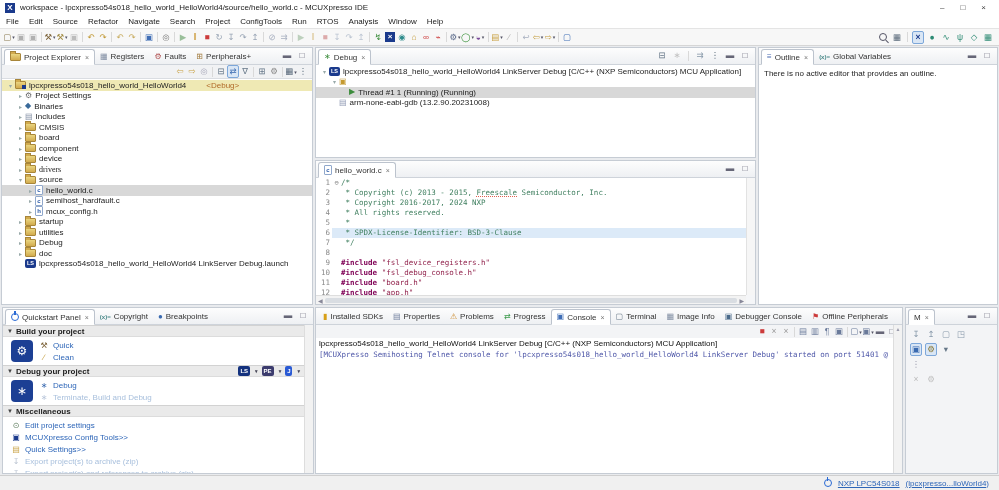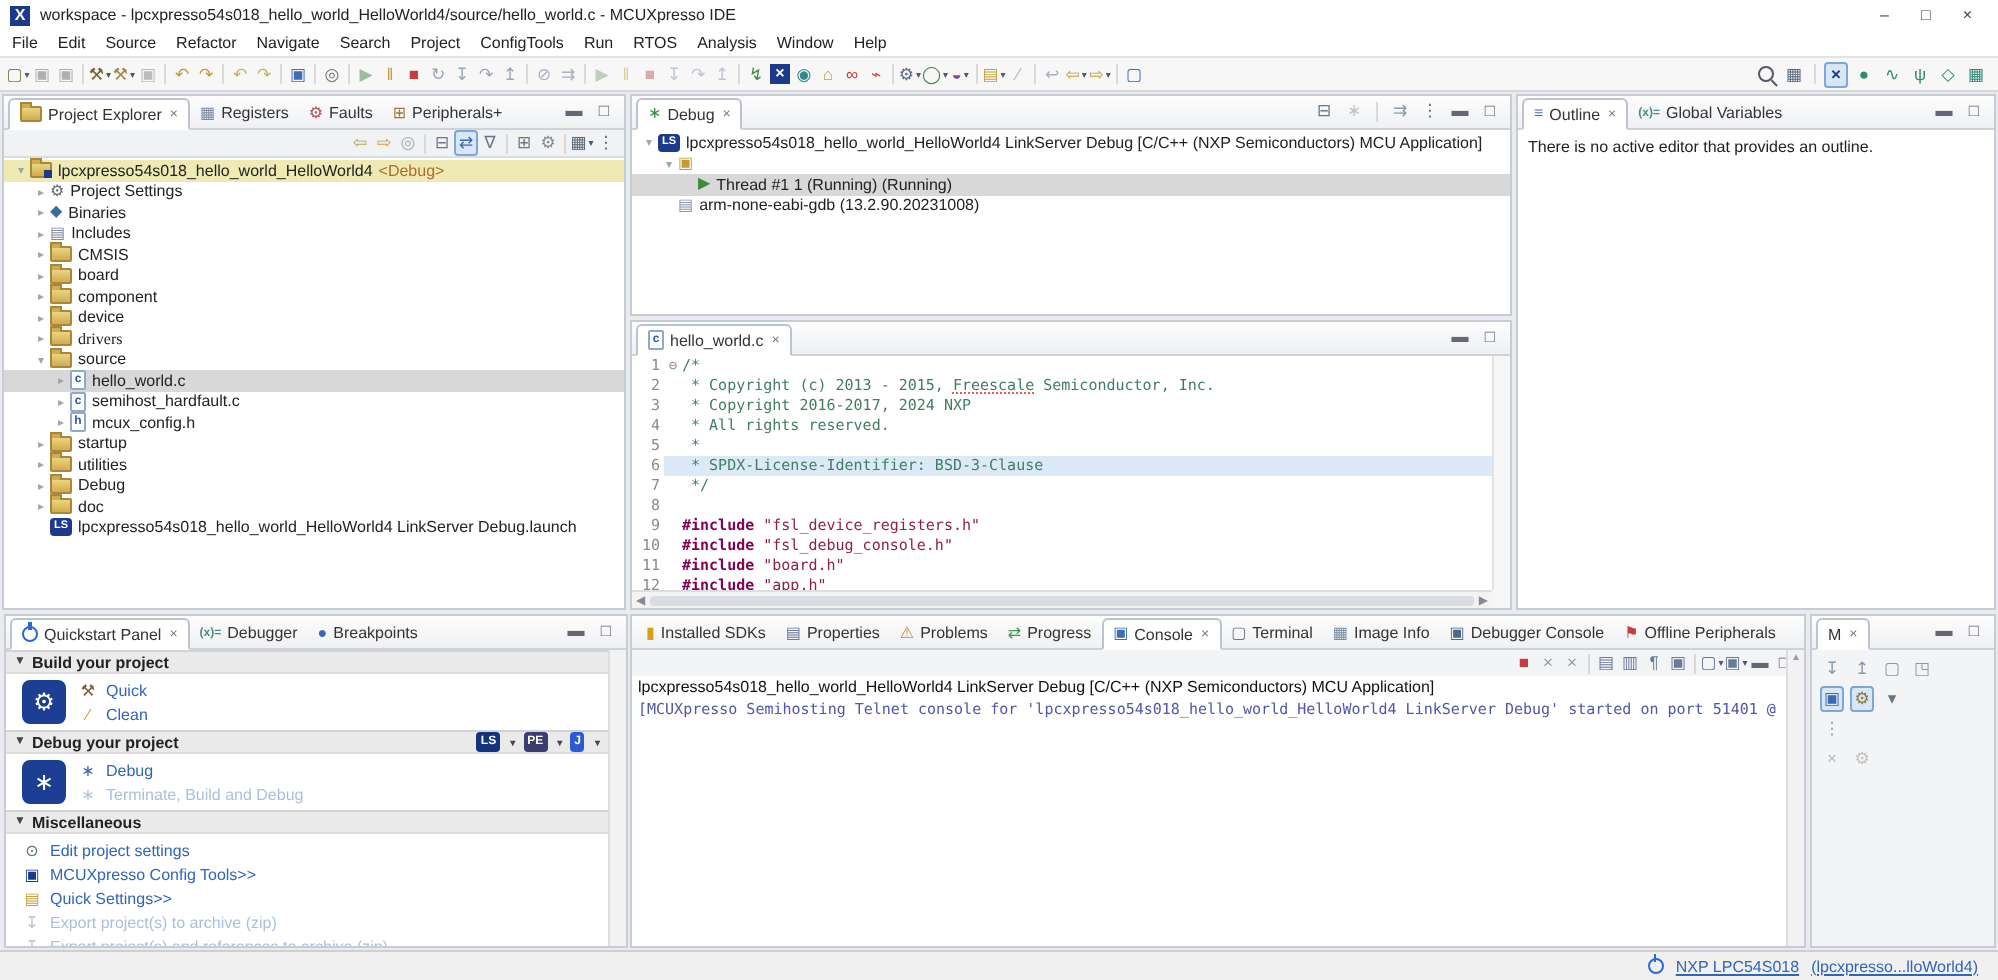--- a/index.html
+++ b/index.html
@@ -43,7 +43,7 @@
   .row{display:flex;align-items:center;height:10.5px;font-size:8px;white-space:nowrap;color:#222;}
   .tw{width:9px;text-align:center;color:#9aa;font-size:6px;flex:none;}
   .lbl{margin-left:3px;}
-  .sfx{color:#b06a28;margin-left:3px;}
+  .sfx{color:#b06a28;margin-left:20px;}
   .sel-y{background:#efe9b4;}
   .sel-g{background:#d8d8d8;}
   .fld{width:11px;height:8px;background:linear-gradient(#ecd astronomical,#d4af54);background:linear-gradient(#ecd astronomi,#d4af54);background:linear-gradient(#ead580,#d2ab4e);border:1px solid #a8863a;border-radius:1px;position:relative;flex:none;}

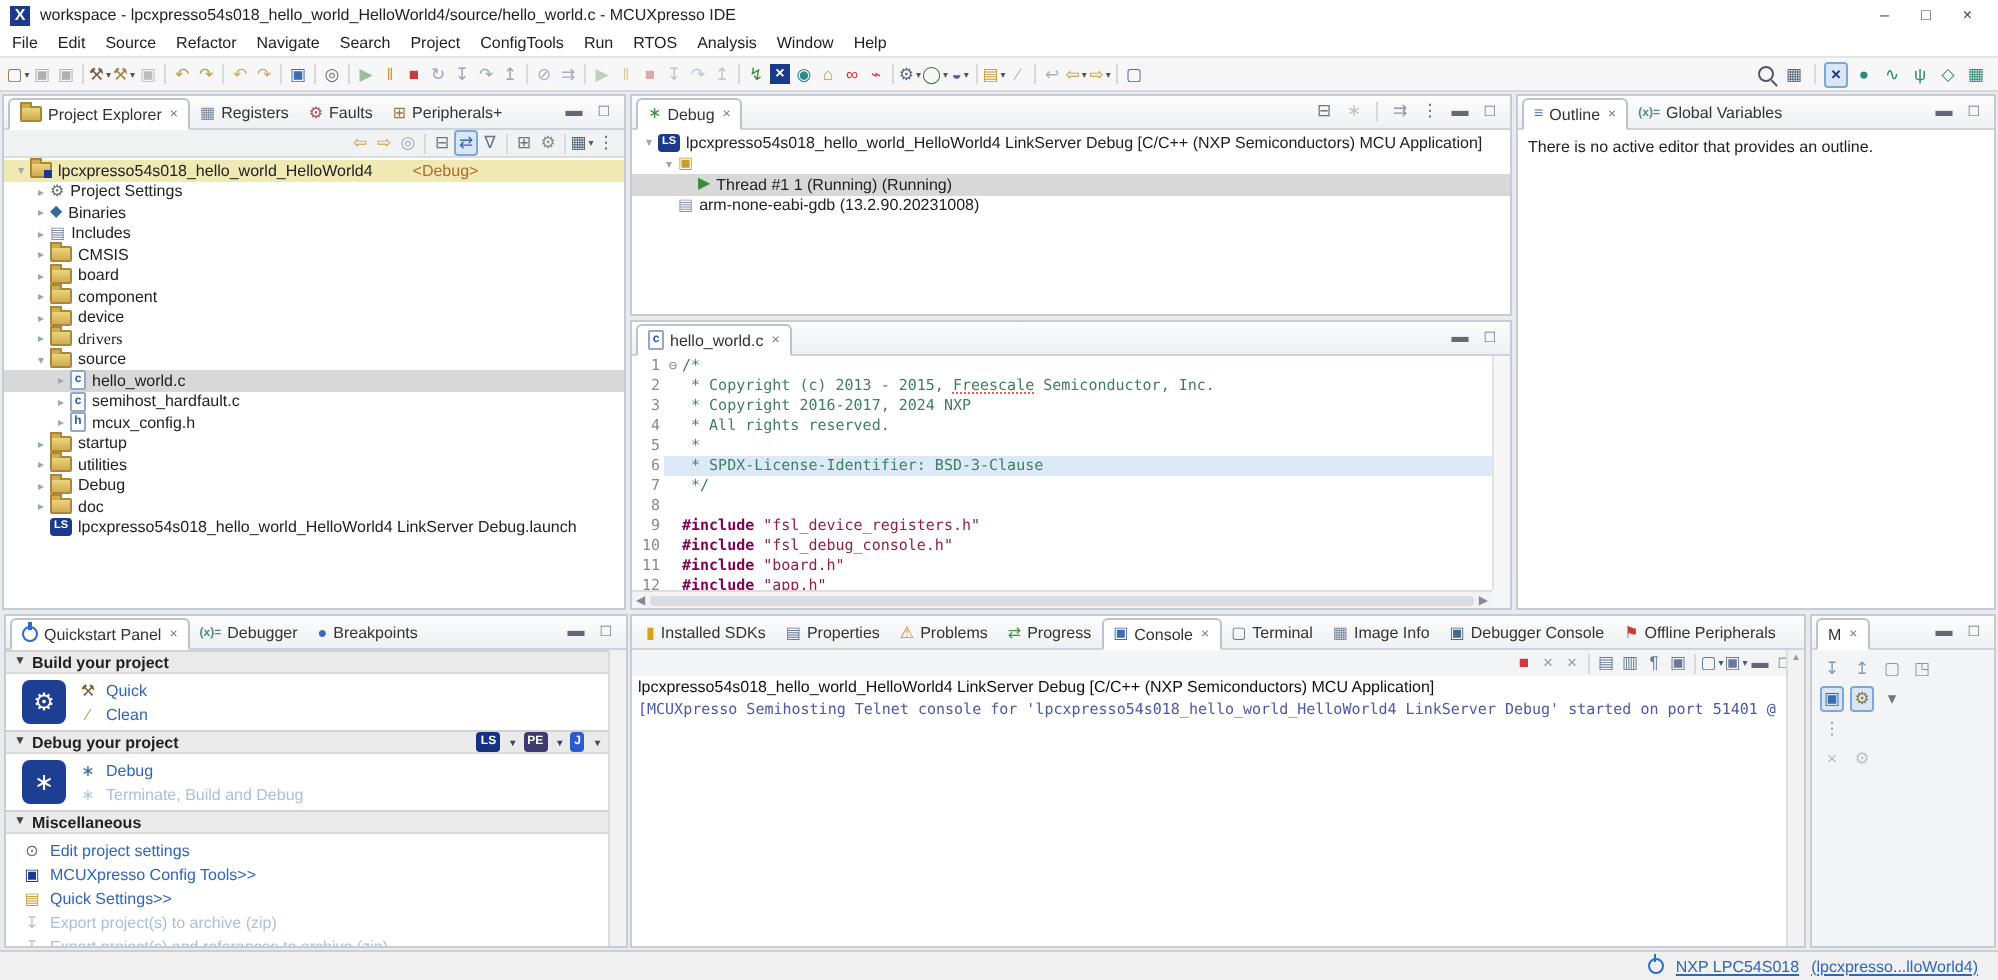--- a/index.html
+++ b/index.html
@@ -470,7 +470,7 @@
         </div>
         <div class="tab">
           <span class="txtic">(x)=</span>
-          <span class="tlbl">Debugger</span>
+          <span class="tlbl">Copyright</span>
         </div>
         <div class="tab">
           <span class="gi" style="color: rgb(58, 106, 176);">●</span>

